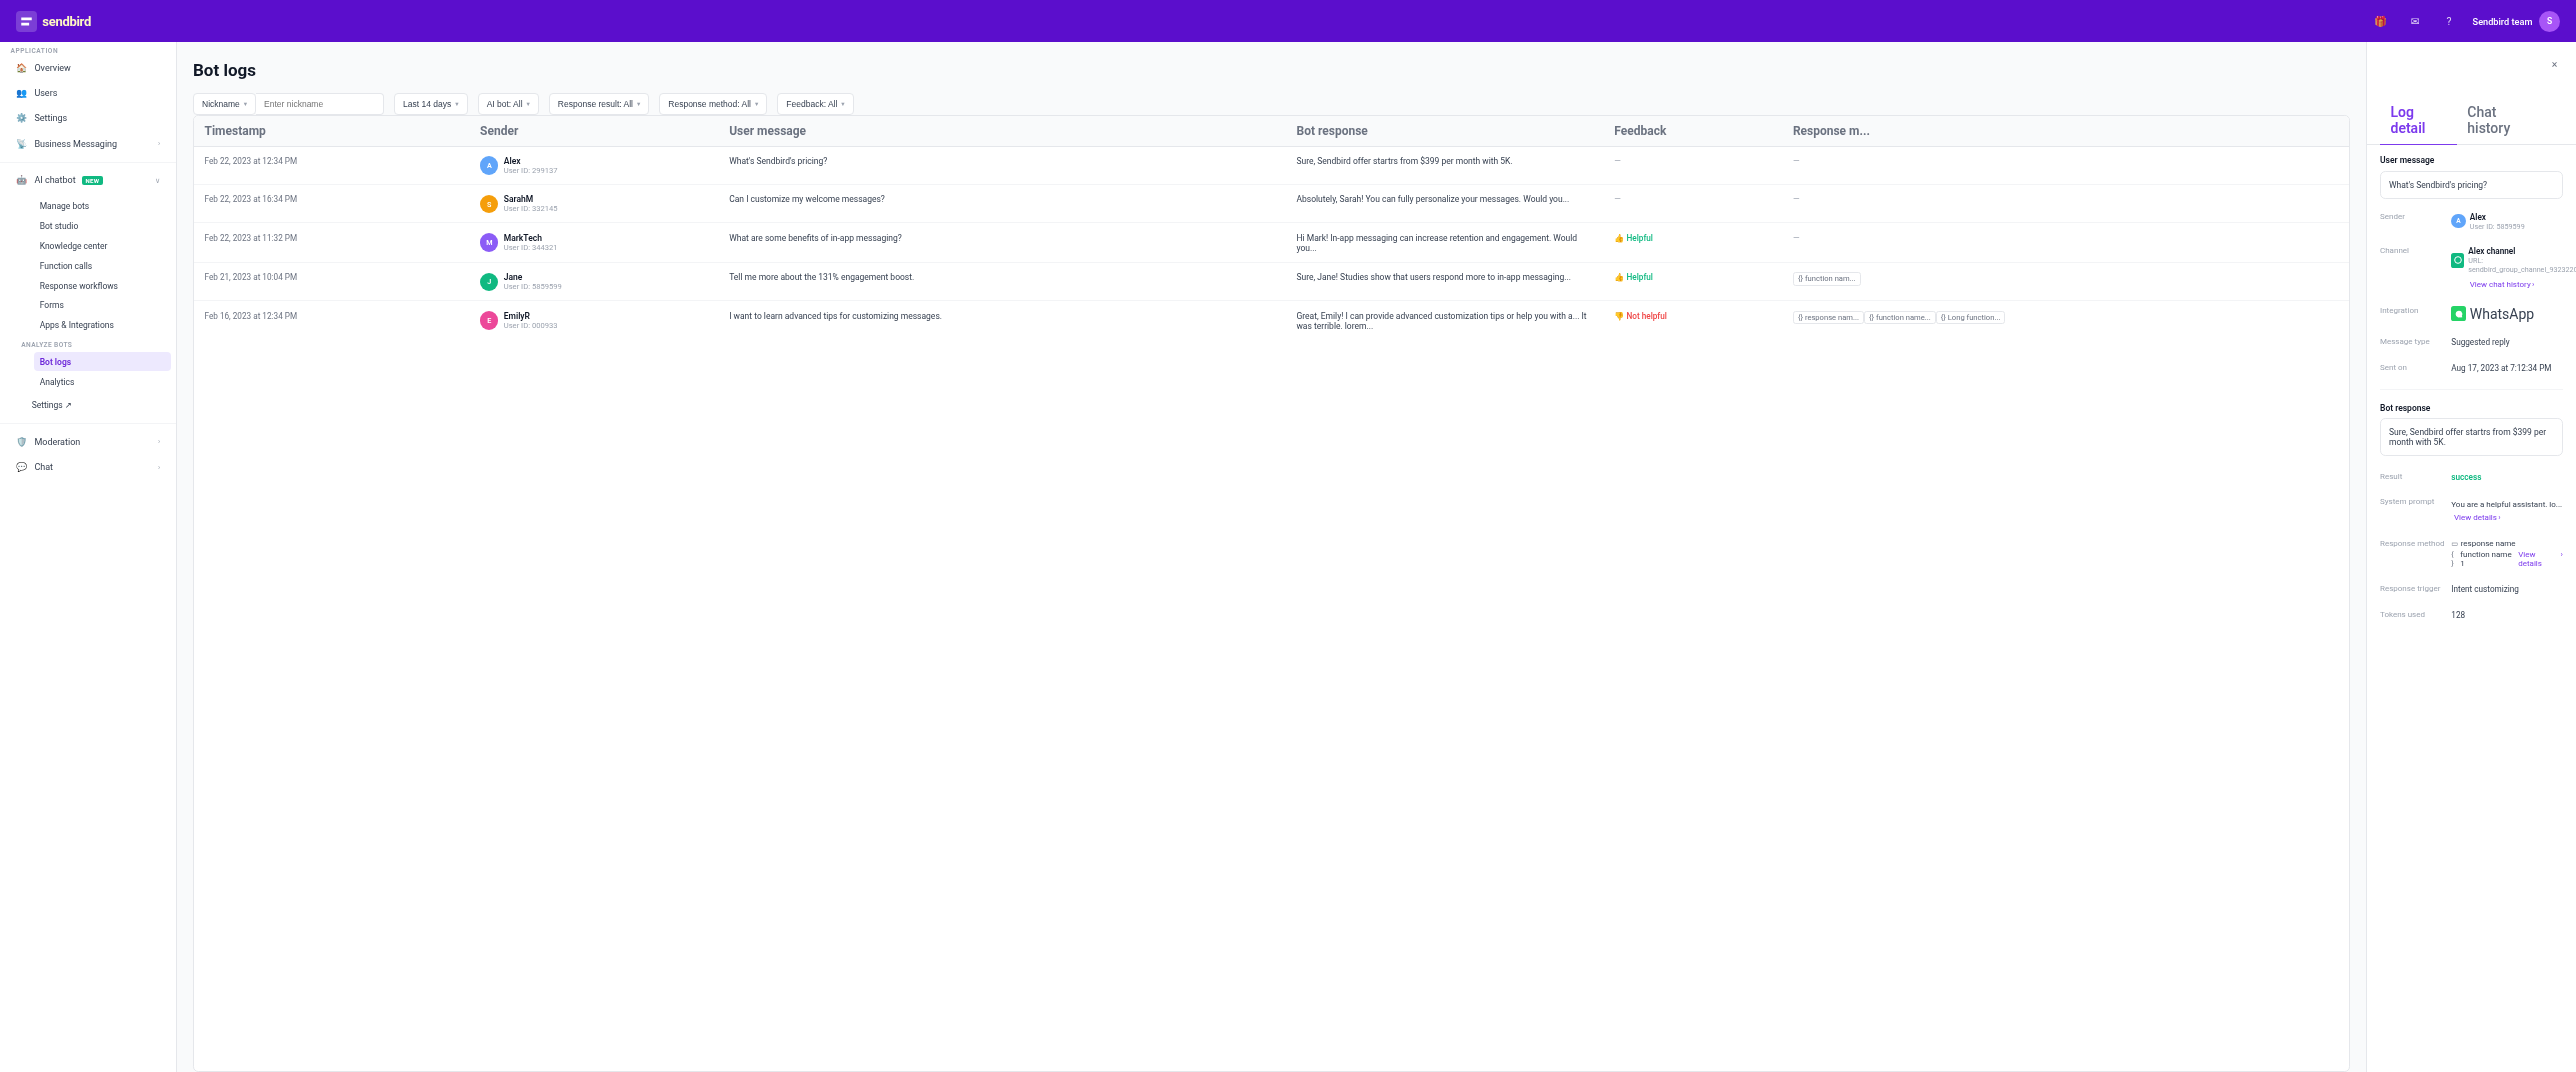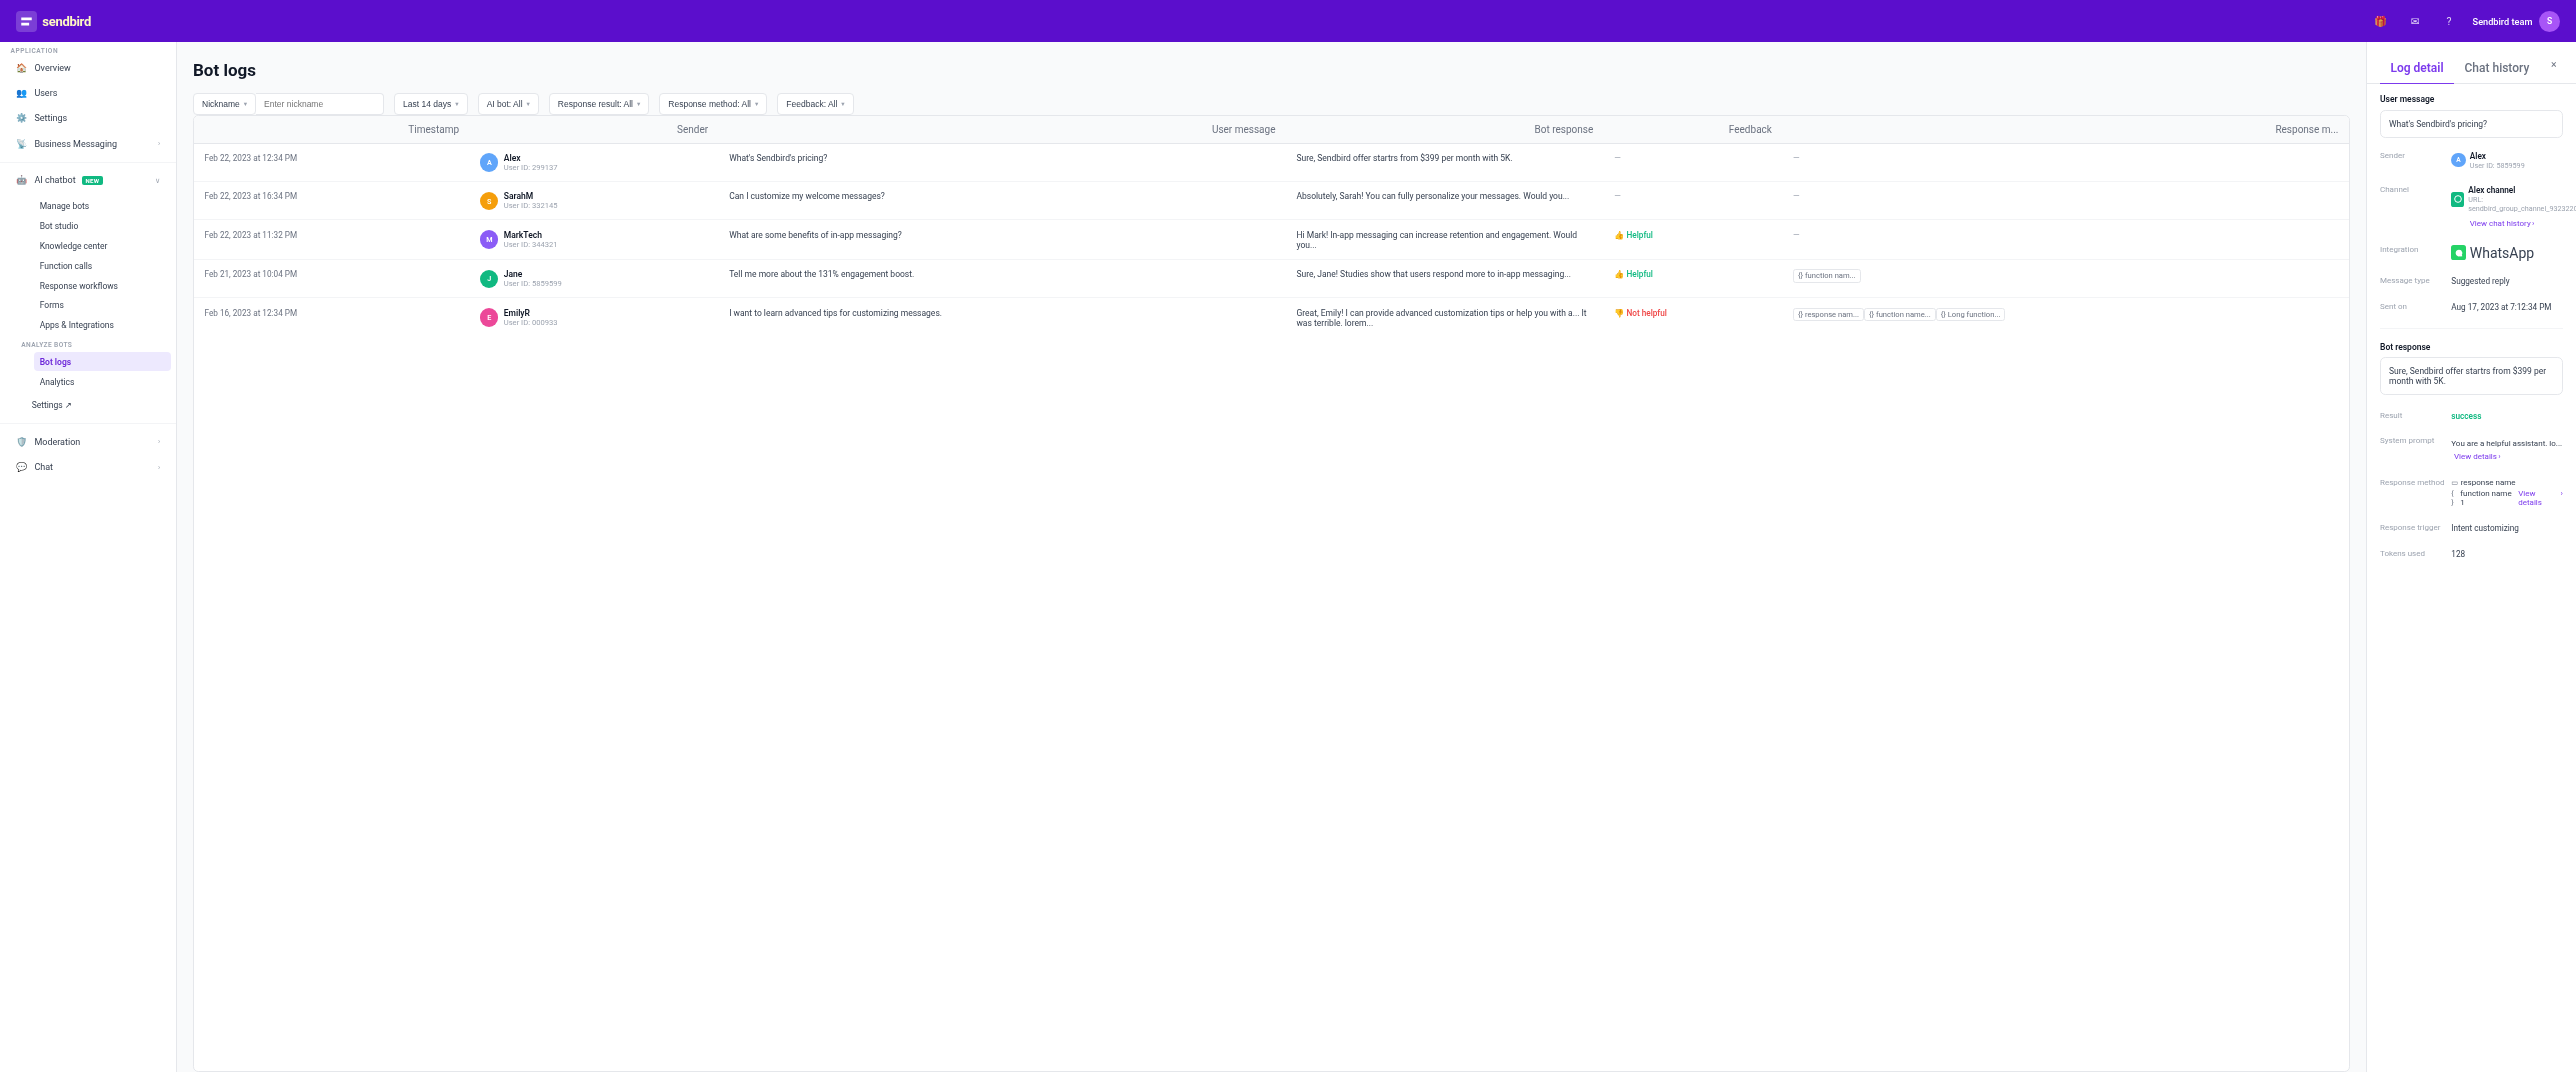--- a/index.html
+++ b/index.html
@@ -317,12 +317,13 @@
     }
     .detail-tab {
       padding: 8px 10.5px;
-      font-size: 12px;
+      font-size: 14px;
       font-weight: 500;
       color: #6b7280;
       cursor: pointer;
       border-bottom: 1.3px solid transparent;
       margin-bottom: -0.7px;
+      margin-top: 43px;
     }
     .detail-tab.active {
       color: #7c3aed;

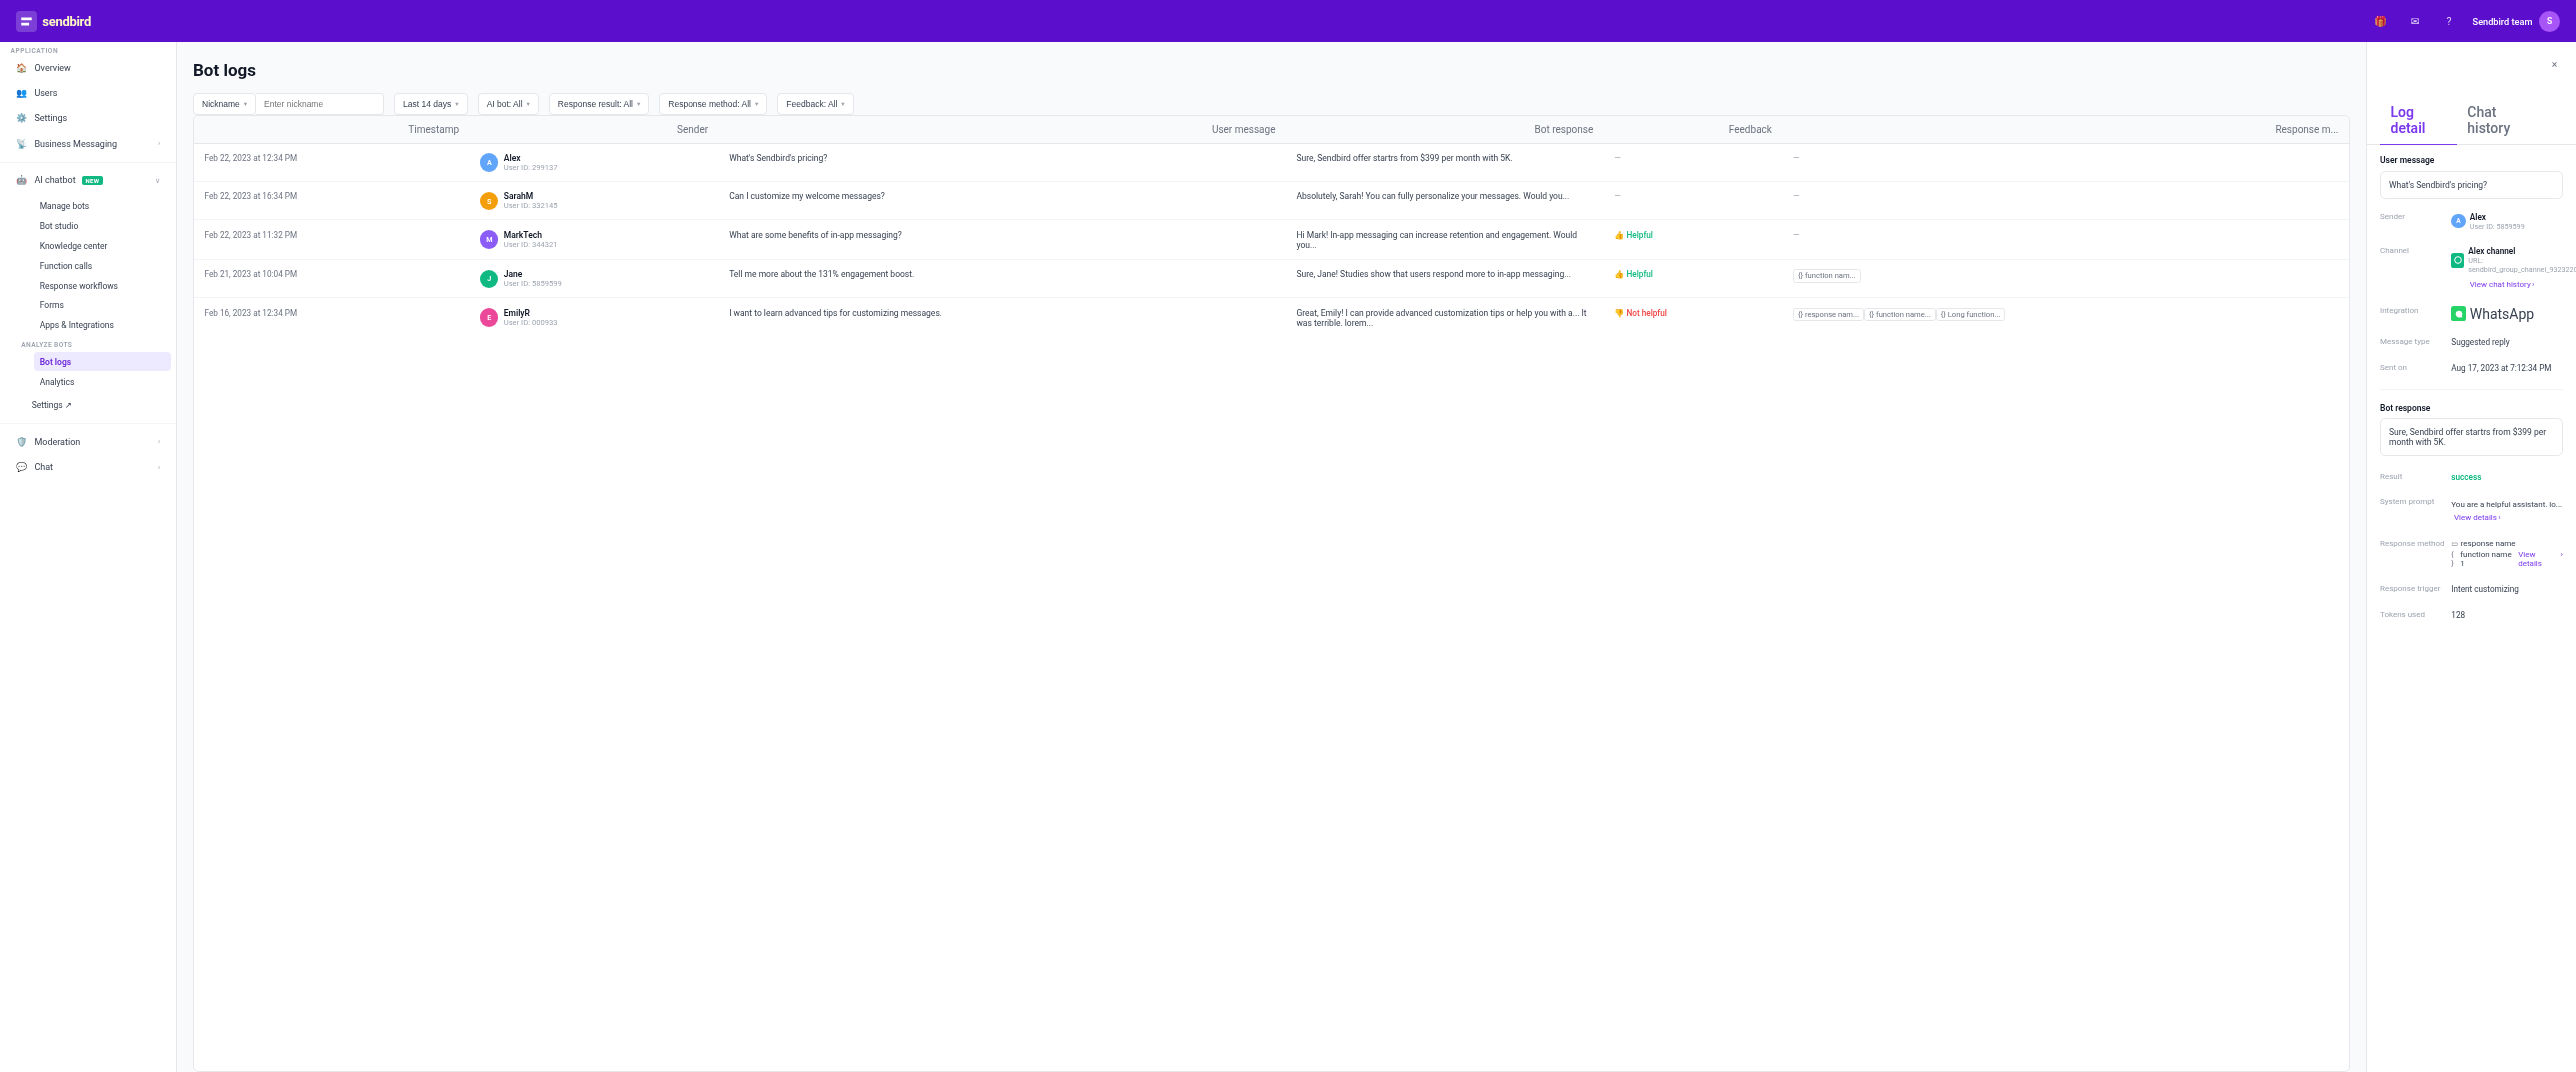--- a/index.html
+++ b/index.html
@@ -230,10 +230,10 @@
       border-bottom: 0.7px solid #e5e7eb;
     }
     th {
-      text-align: right;
+      text-align: left;
       padding: 8px 10.5px;
-      font-size: 10px;
-      font-weight: 400;
+      font-size: 12px;
+      font-weight: 700;
       color: #6b7280;
       text-transform: none;
       letter-spacing: 0;

